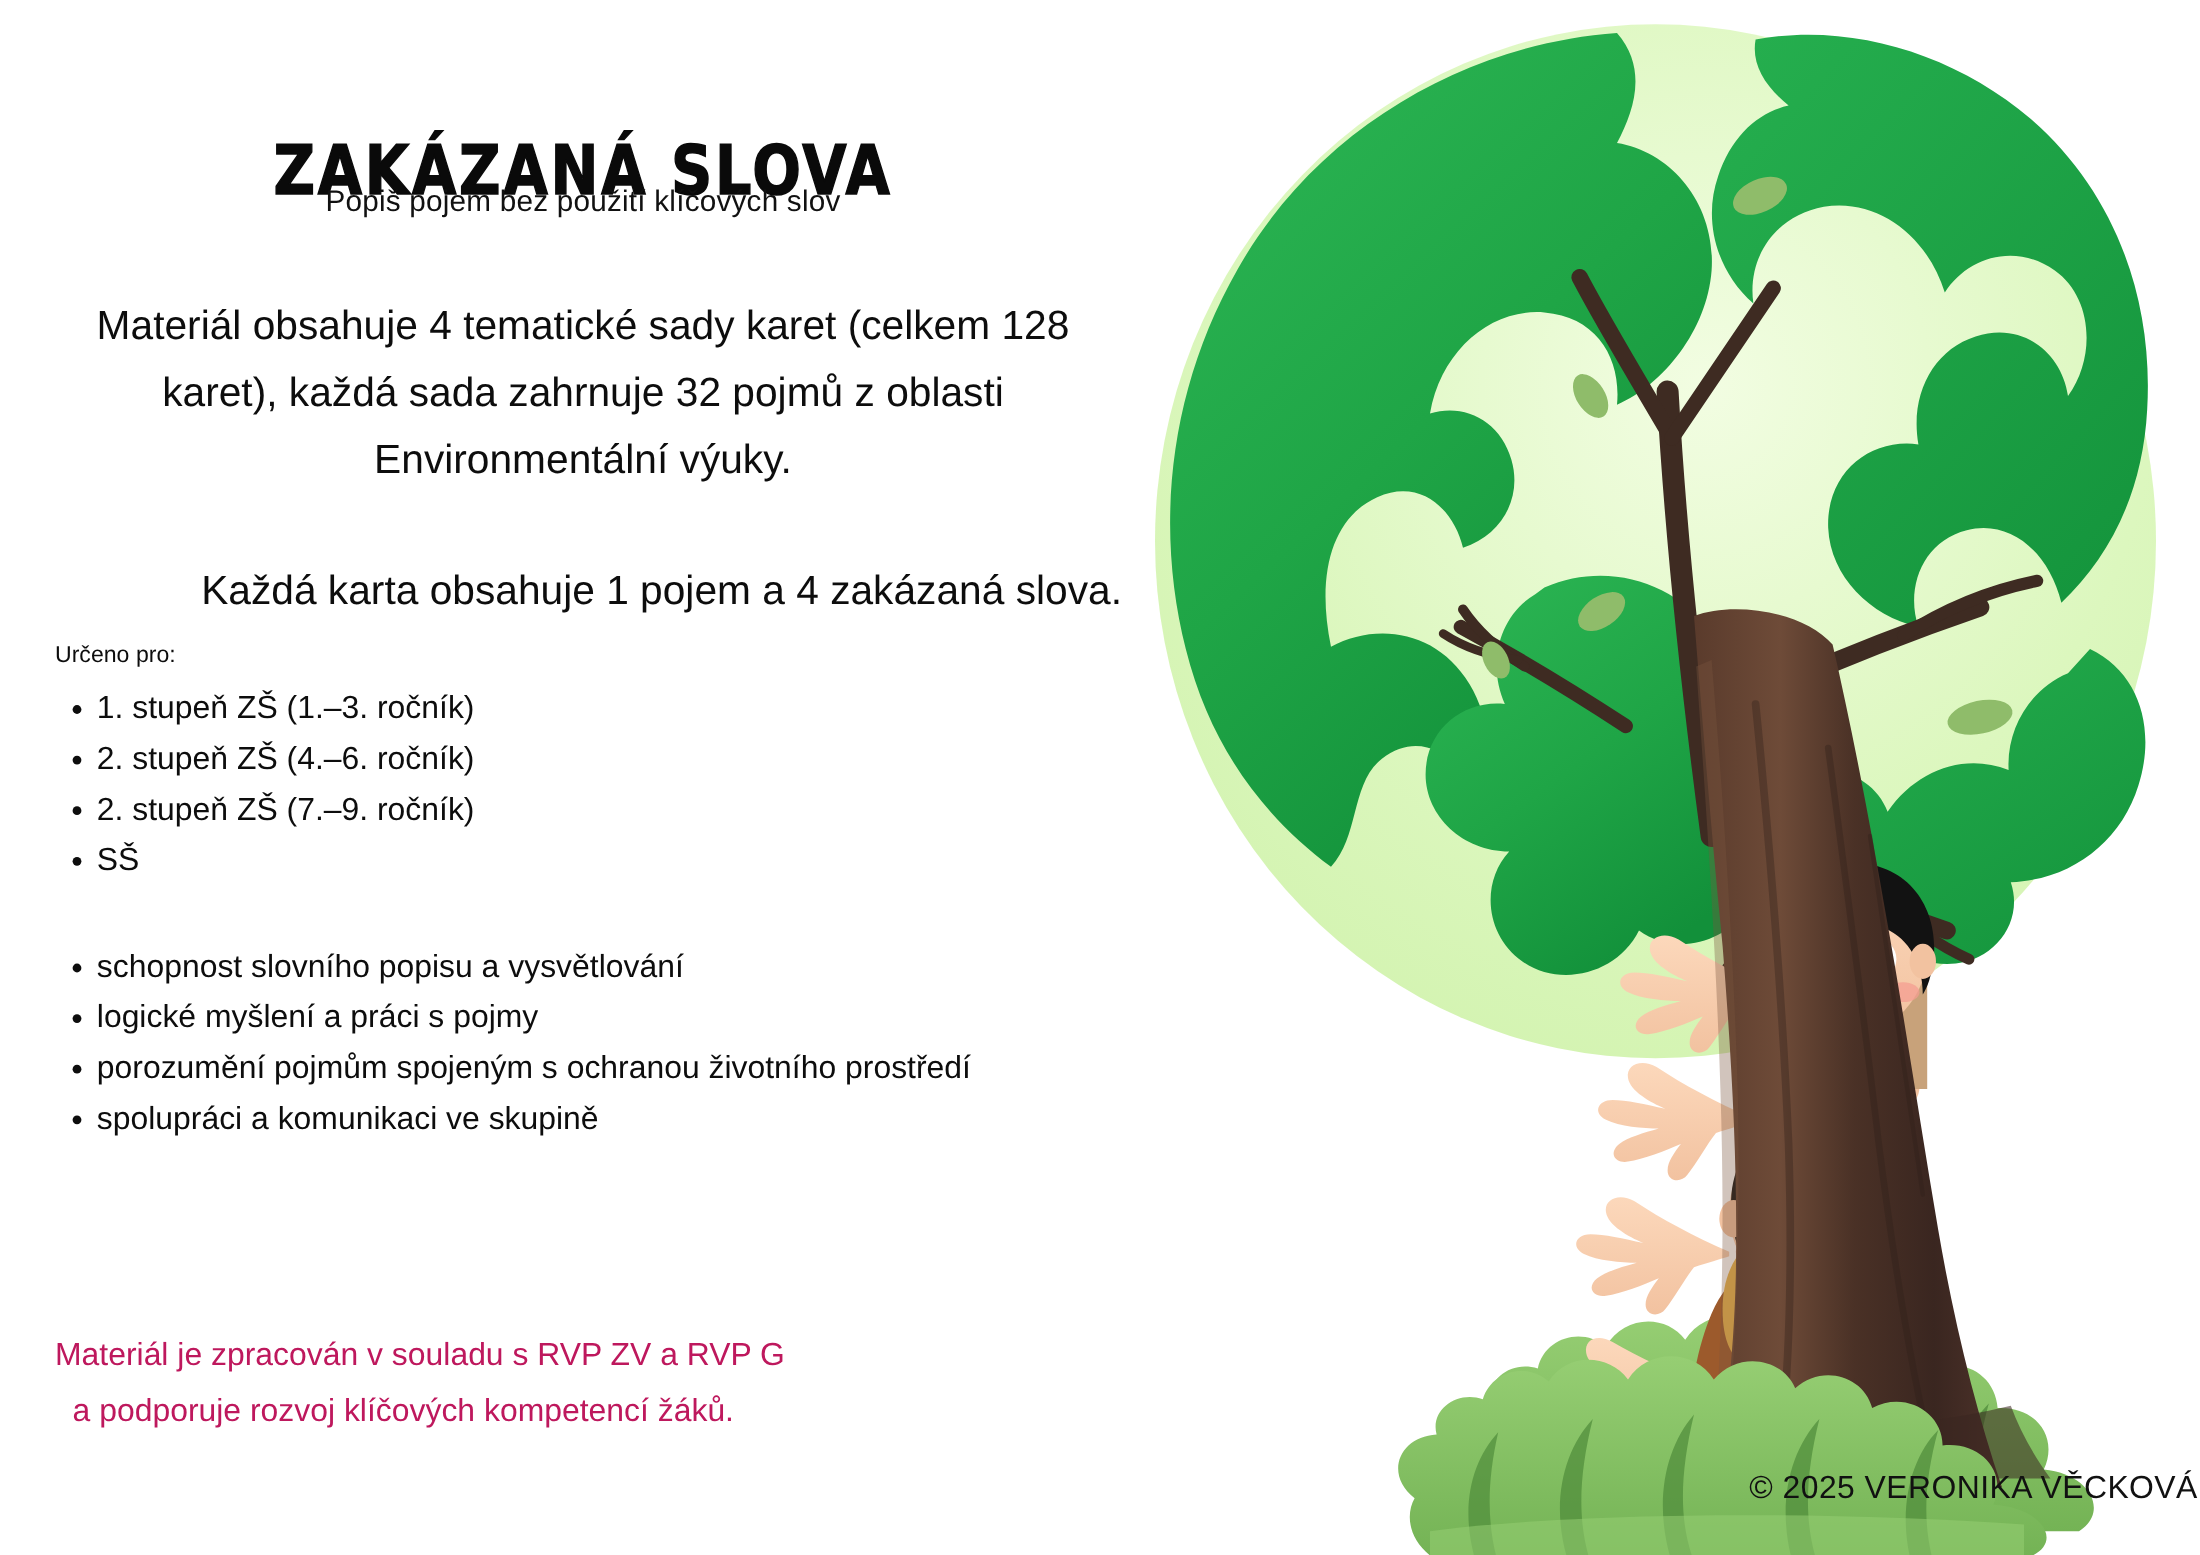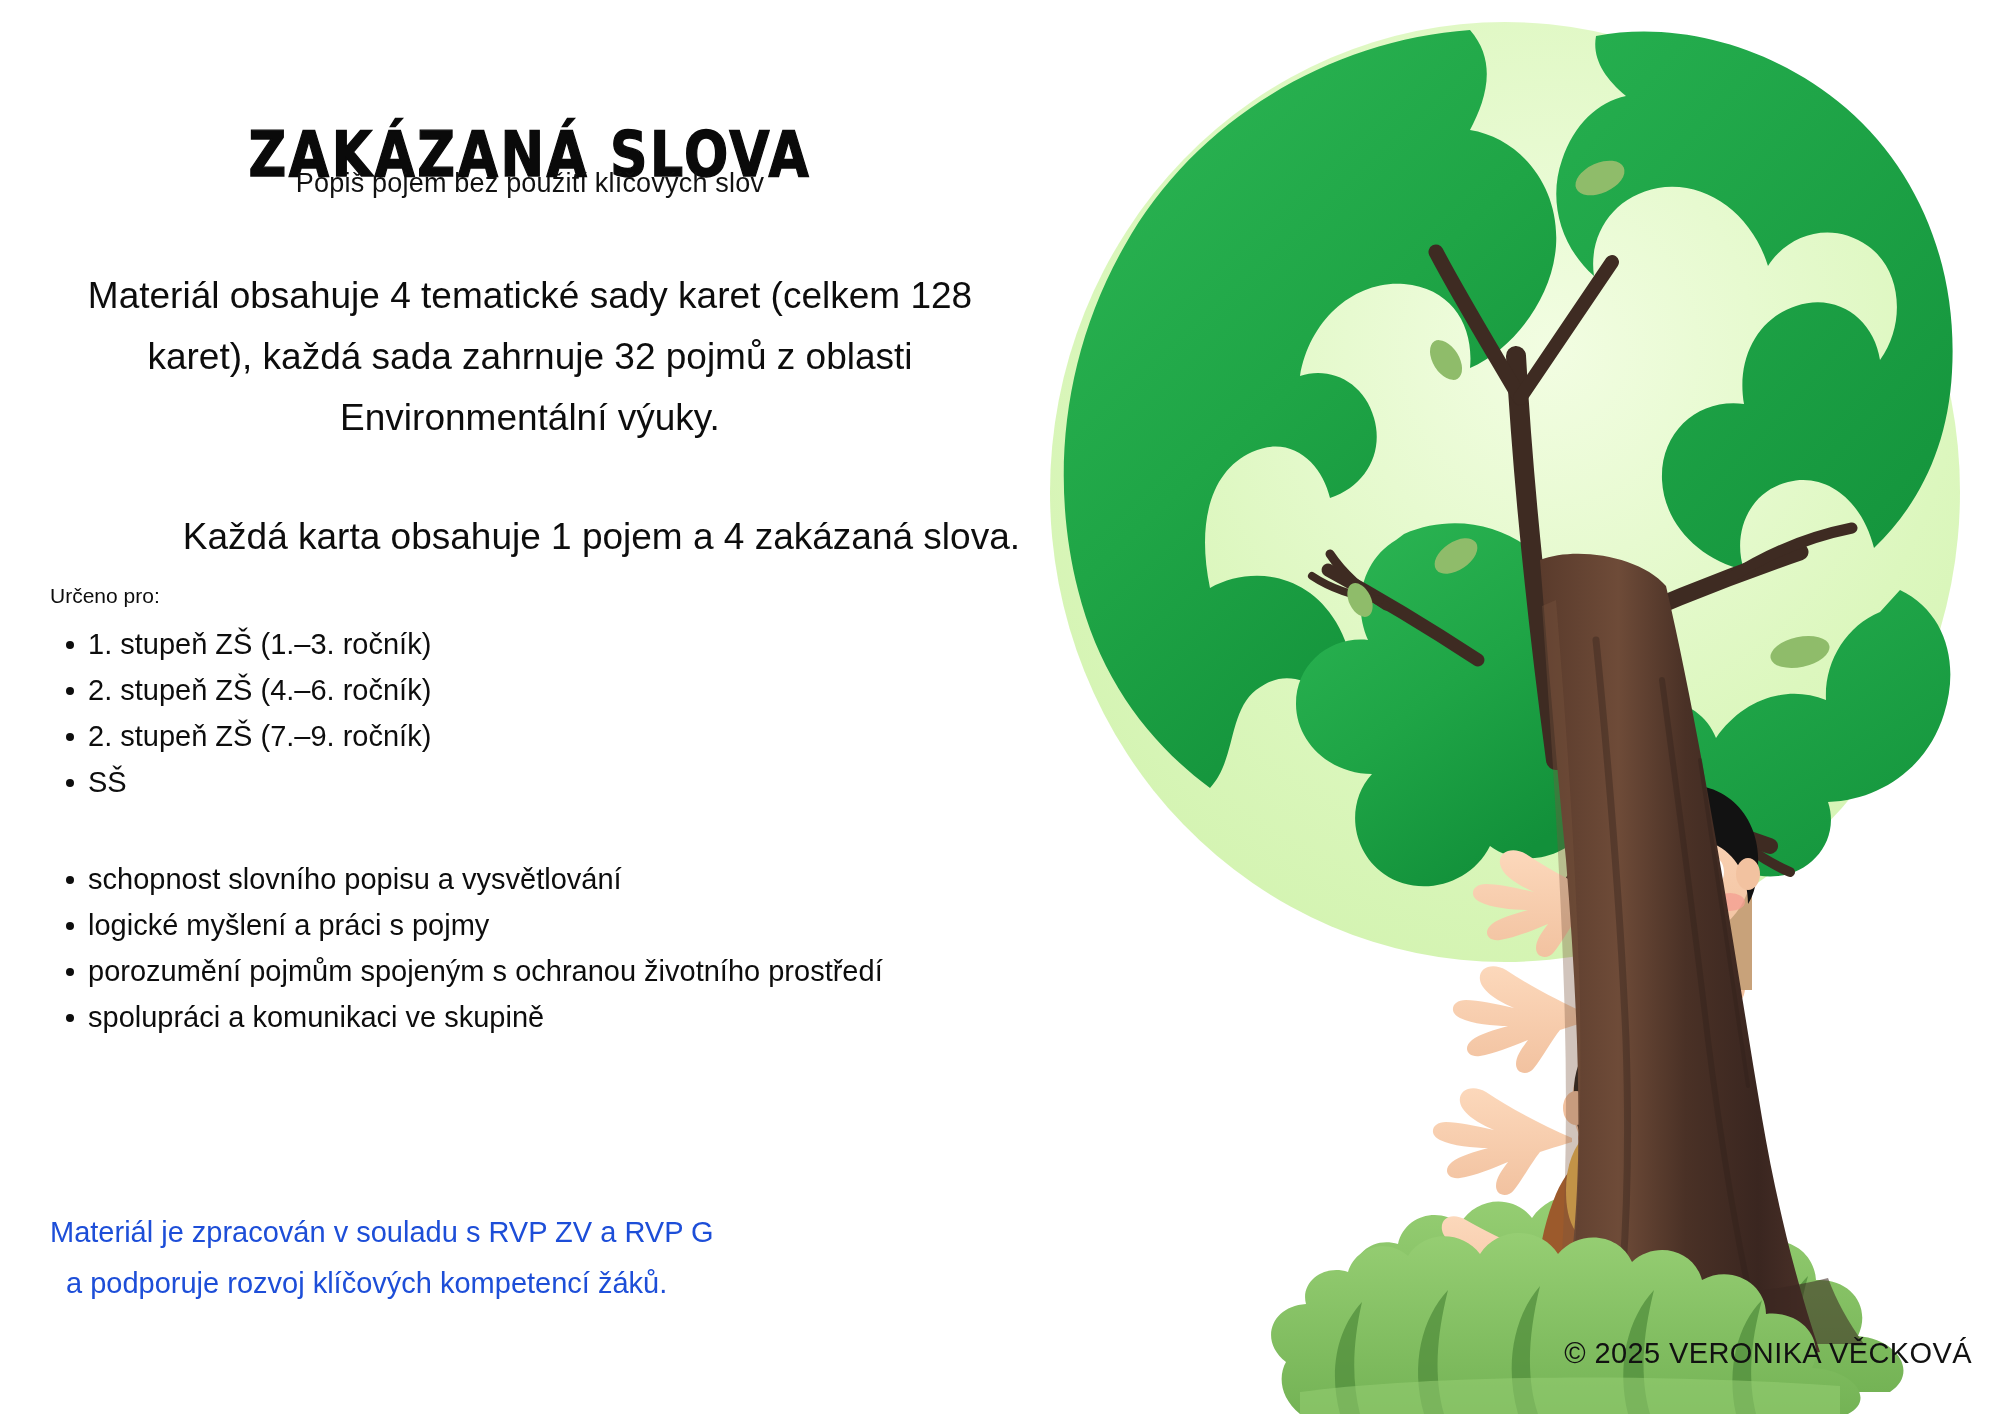--- a/index.html
+++ b/index.html
@@ -125,7 +125,7 @@
     font-size: 29px;
     line-height: 51px;
     font-weight: 400;
-    color: #1d4ed8;
+    color: #be185d;
   }
   #closing-paragraph .indented { display: block; padding-left: 16px; }
 

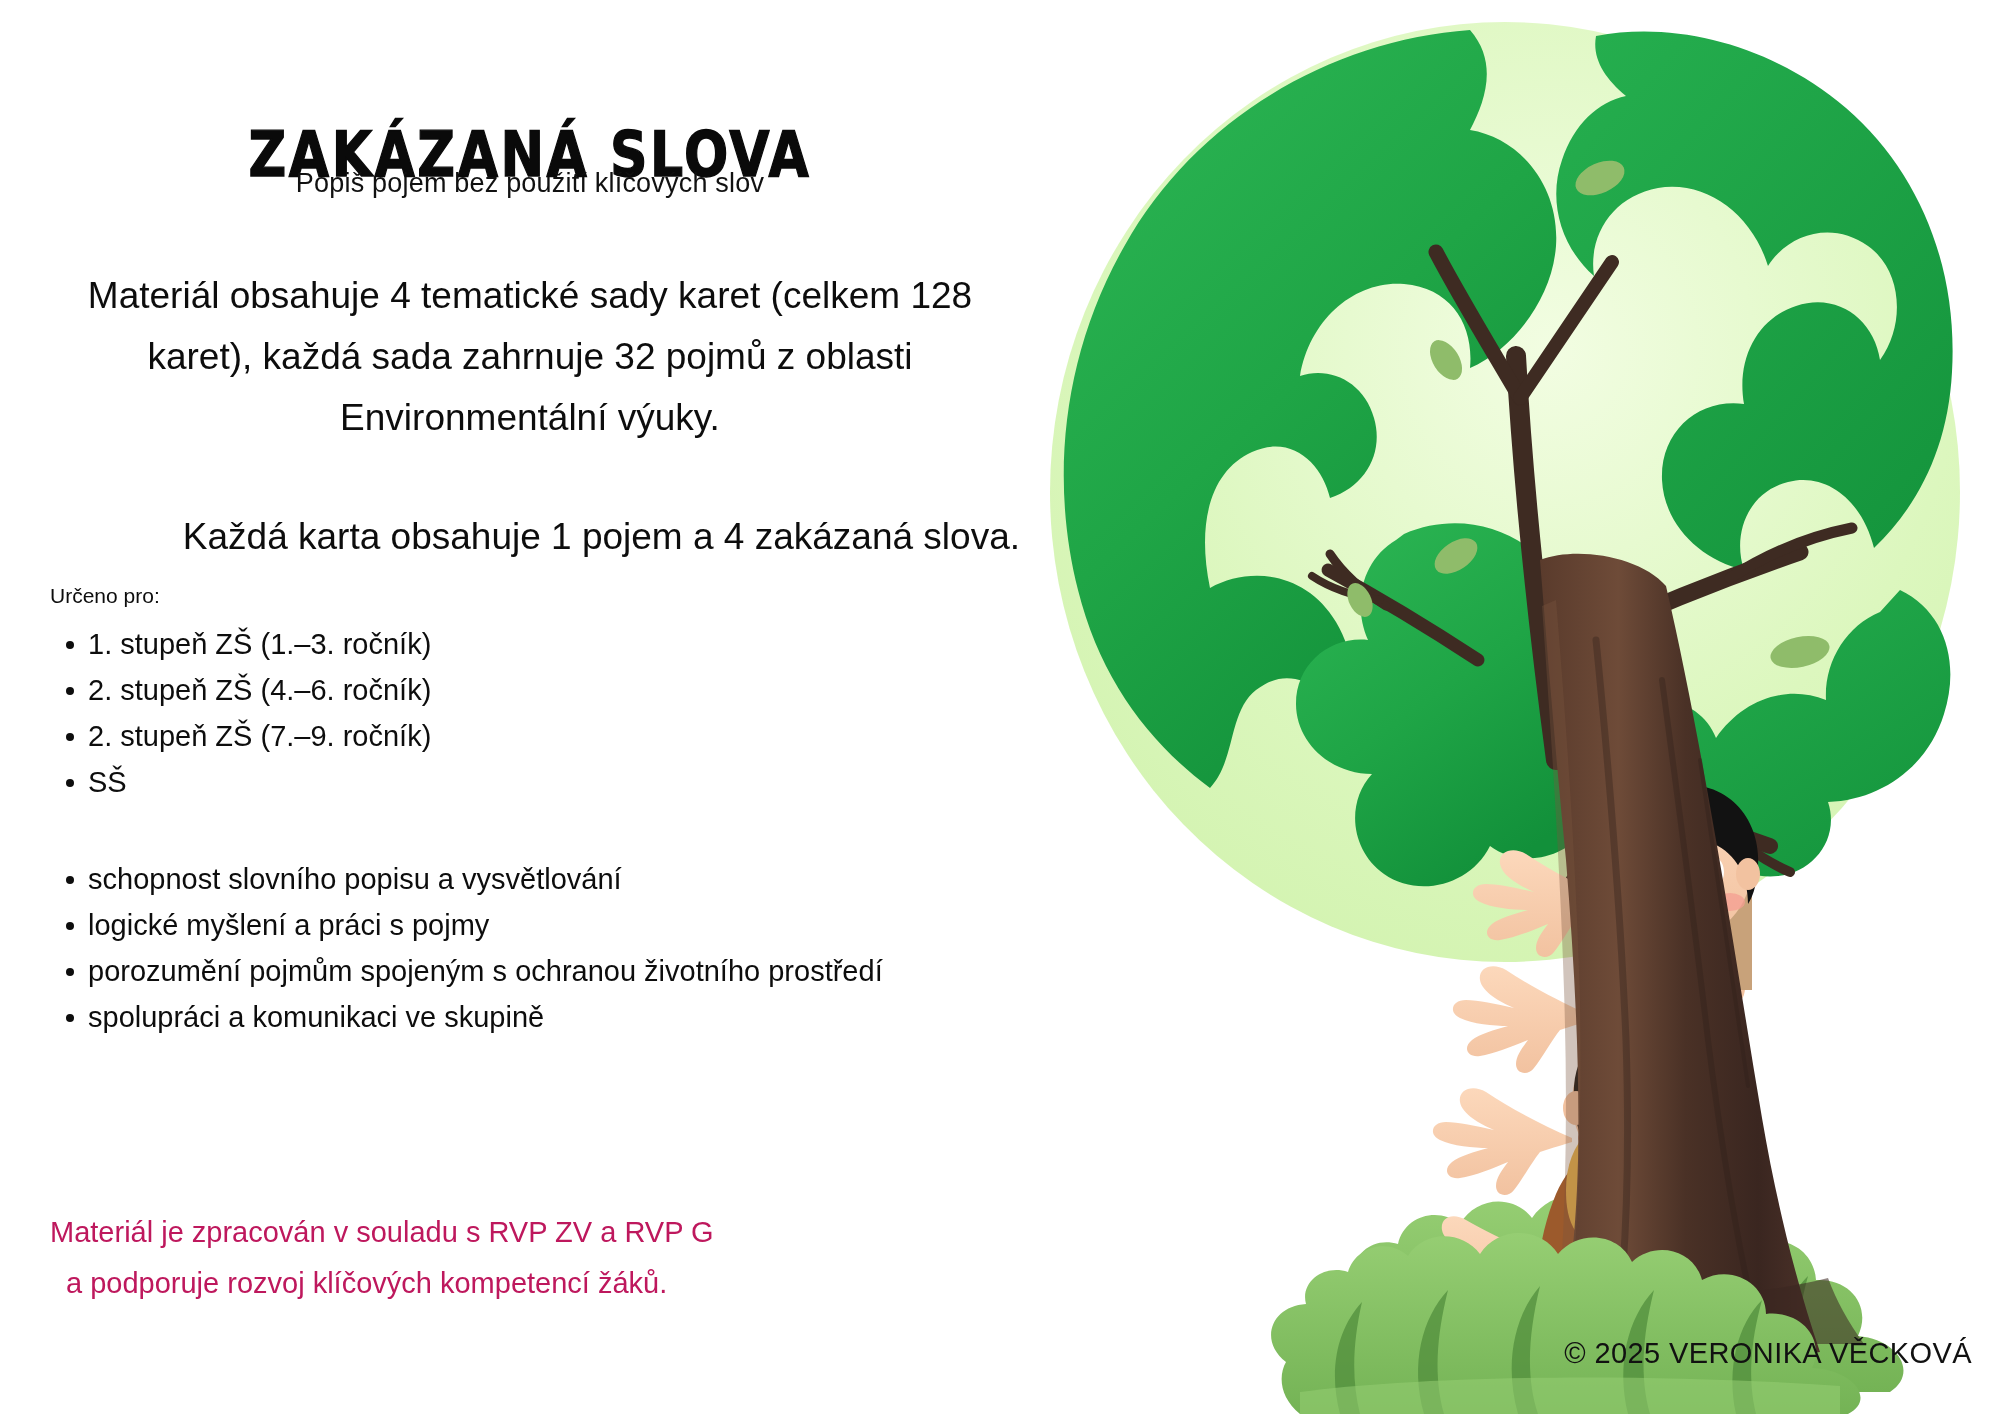--- a/index.html
+++ b/index.html
@@ -141,7 +141,7 @@
 
   #copyright-notice {
     position: absolute;
-    right: 28px;
+    right: 2px;
     bottom: 44px;
     font-size: 29px;
     letter-spacing: 0.4px;

